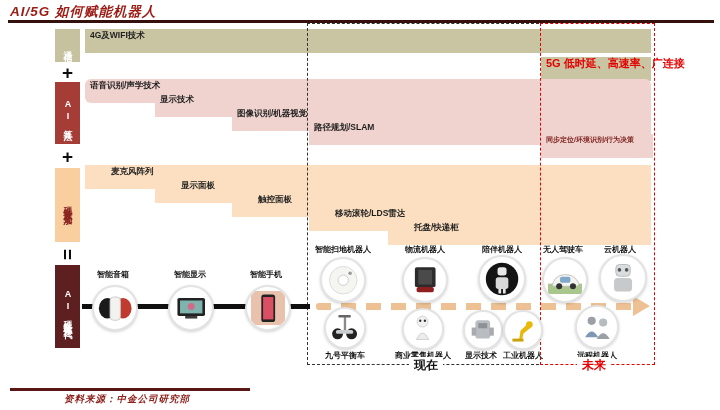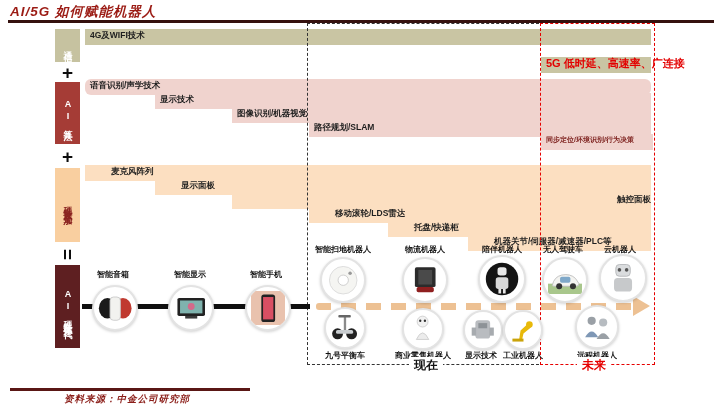--- a/index.html
+++ b/index.html
@@ -24,7 +24,7 @@
   .op-eq{top:245px;transform:rotate(90deg);}
 
   
-  .bar{position:absolute;height:16px;line-height:12px;font-size:8.5px;font-weight:bold;color:#1f1f1f;
+  .bar{position:absolute;height:24px;line-height:12px;font-size:8.5px;font-weight:bold;color:#1f1f1f;
        padding-left:5px;white-space:nowrap;box-sizing:border-box;}
   .tan{background:#c9c5a3;}
   .pink{background:#f0d3ce;}

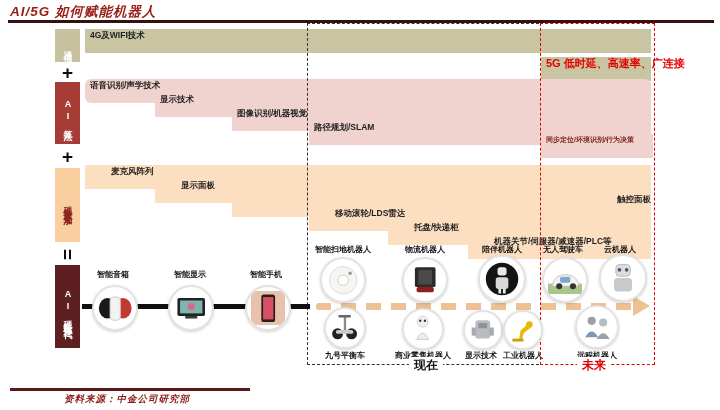--- a/index.html
+++ b/index.html
@@ -94,7 +94,7 @@
   <div class="bar pink maroon-text" style="left:541px;top:134px;width:112px;">同步定位/环境识别/行为决策</div>
   <div class="bar peach" style="left:85px;top:165px;width:566px;">麦克风阵列</div>
   <div class="bar peach" style="left:155px;top:179px;width:496px;">显示面板</div>
-  <div class="bar peach" style="left:232px;top:193px;width:419px;text-align:right;">触控面板</div>
+  <div class="bar peach" style="left:232px;top:193px;width:419px;">触控面板</div>
   <div class="bar peach" style="left:309px;top:207px;width:342px;">移动滚轮/LDS雷达</div>
   <div class="bar peach" style="left:388px;top:221px;width:263px;">托盘/快递柜</div>
   <div class="bar peach" style="left:468px;top:235px;width:183px;">机器关节/伺服器/减速器/PLC等</div>

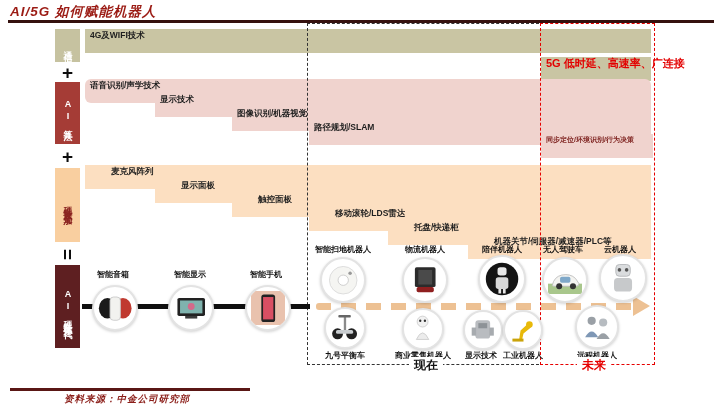--- a/index.html
+++ b/index.html
@@ -97,7 +97,6 @@
   <div class="bar peach" style="left:232px;top:193px;width:419px;">触控面板</div>
   <div class="bar peach" style="left:309px;top:207px;width:342px;">移动滚轮/LDS雷达</div>
   <div class="bar peach" style="left:388px;top:221px;width:263px;">托盘/快递柜</div>
-  <div class="bar peach" style="left:468px;top:235px;width:183px;">机器关节/伺服器/减速器/PLC等</div>
 
   <div class="present-box"></div>
   <div class="future-box"></div>

